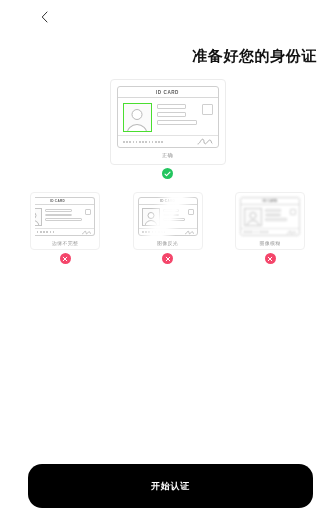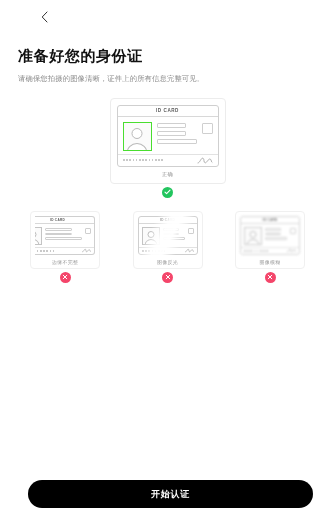--- a/index.html
+++ b/index.html
@@ -38,7 +38,7 @@
   }
 
   
-  .heading-wrap { margin-top:13px; text-align:left; padding:0 18px; }
+  .heading-wrap { margin-top:13px; text-align:right; padding:0 18px; }
   .page-title {
     font-size:15px;
     font-weight:bold;

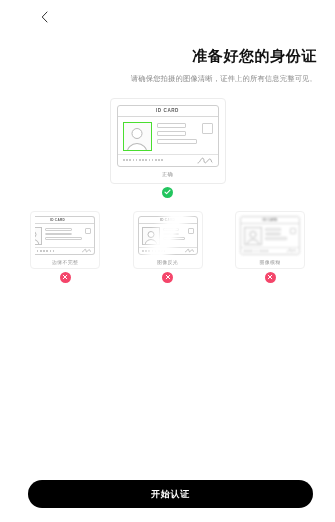--- a/index.html
+++ b/index.html
@@ -260,7 +260,6 @@
 
 <div class="heading-wrap">
   <div class="page-title">准备好您的身份证</div>
-  <div class="page-sub">请确保您拍摄的图像清晰，证件上的所有信息完整可见。</div>
 </div>
 
 <div class="hero-wrap">

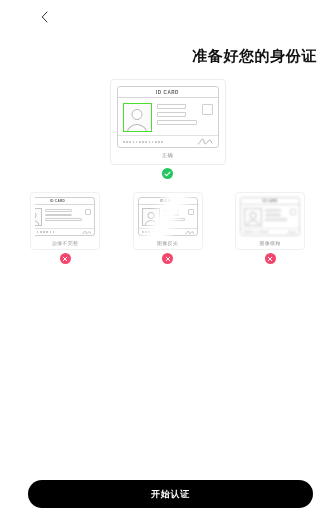--- a/index.html
+++ b/index.html
@@ -230,7 +230,7 @@
     position:absolute;
     left:28px; right:22px;
     bottom:14px;
-    height:28px;
+    height:44px;
     background:#000000;
     border-radius:14px;
     color:#ffffff;

